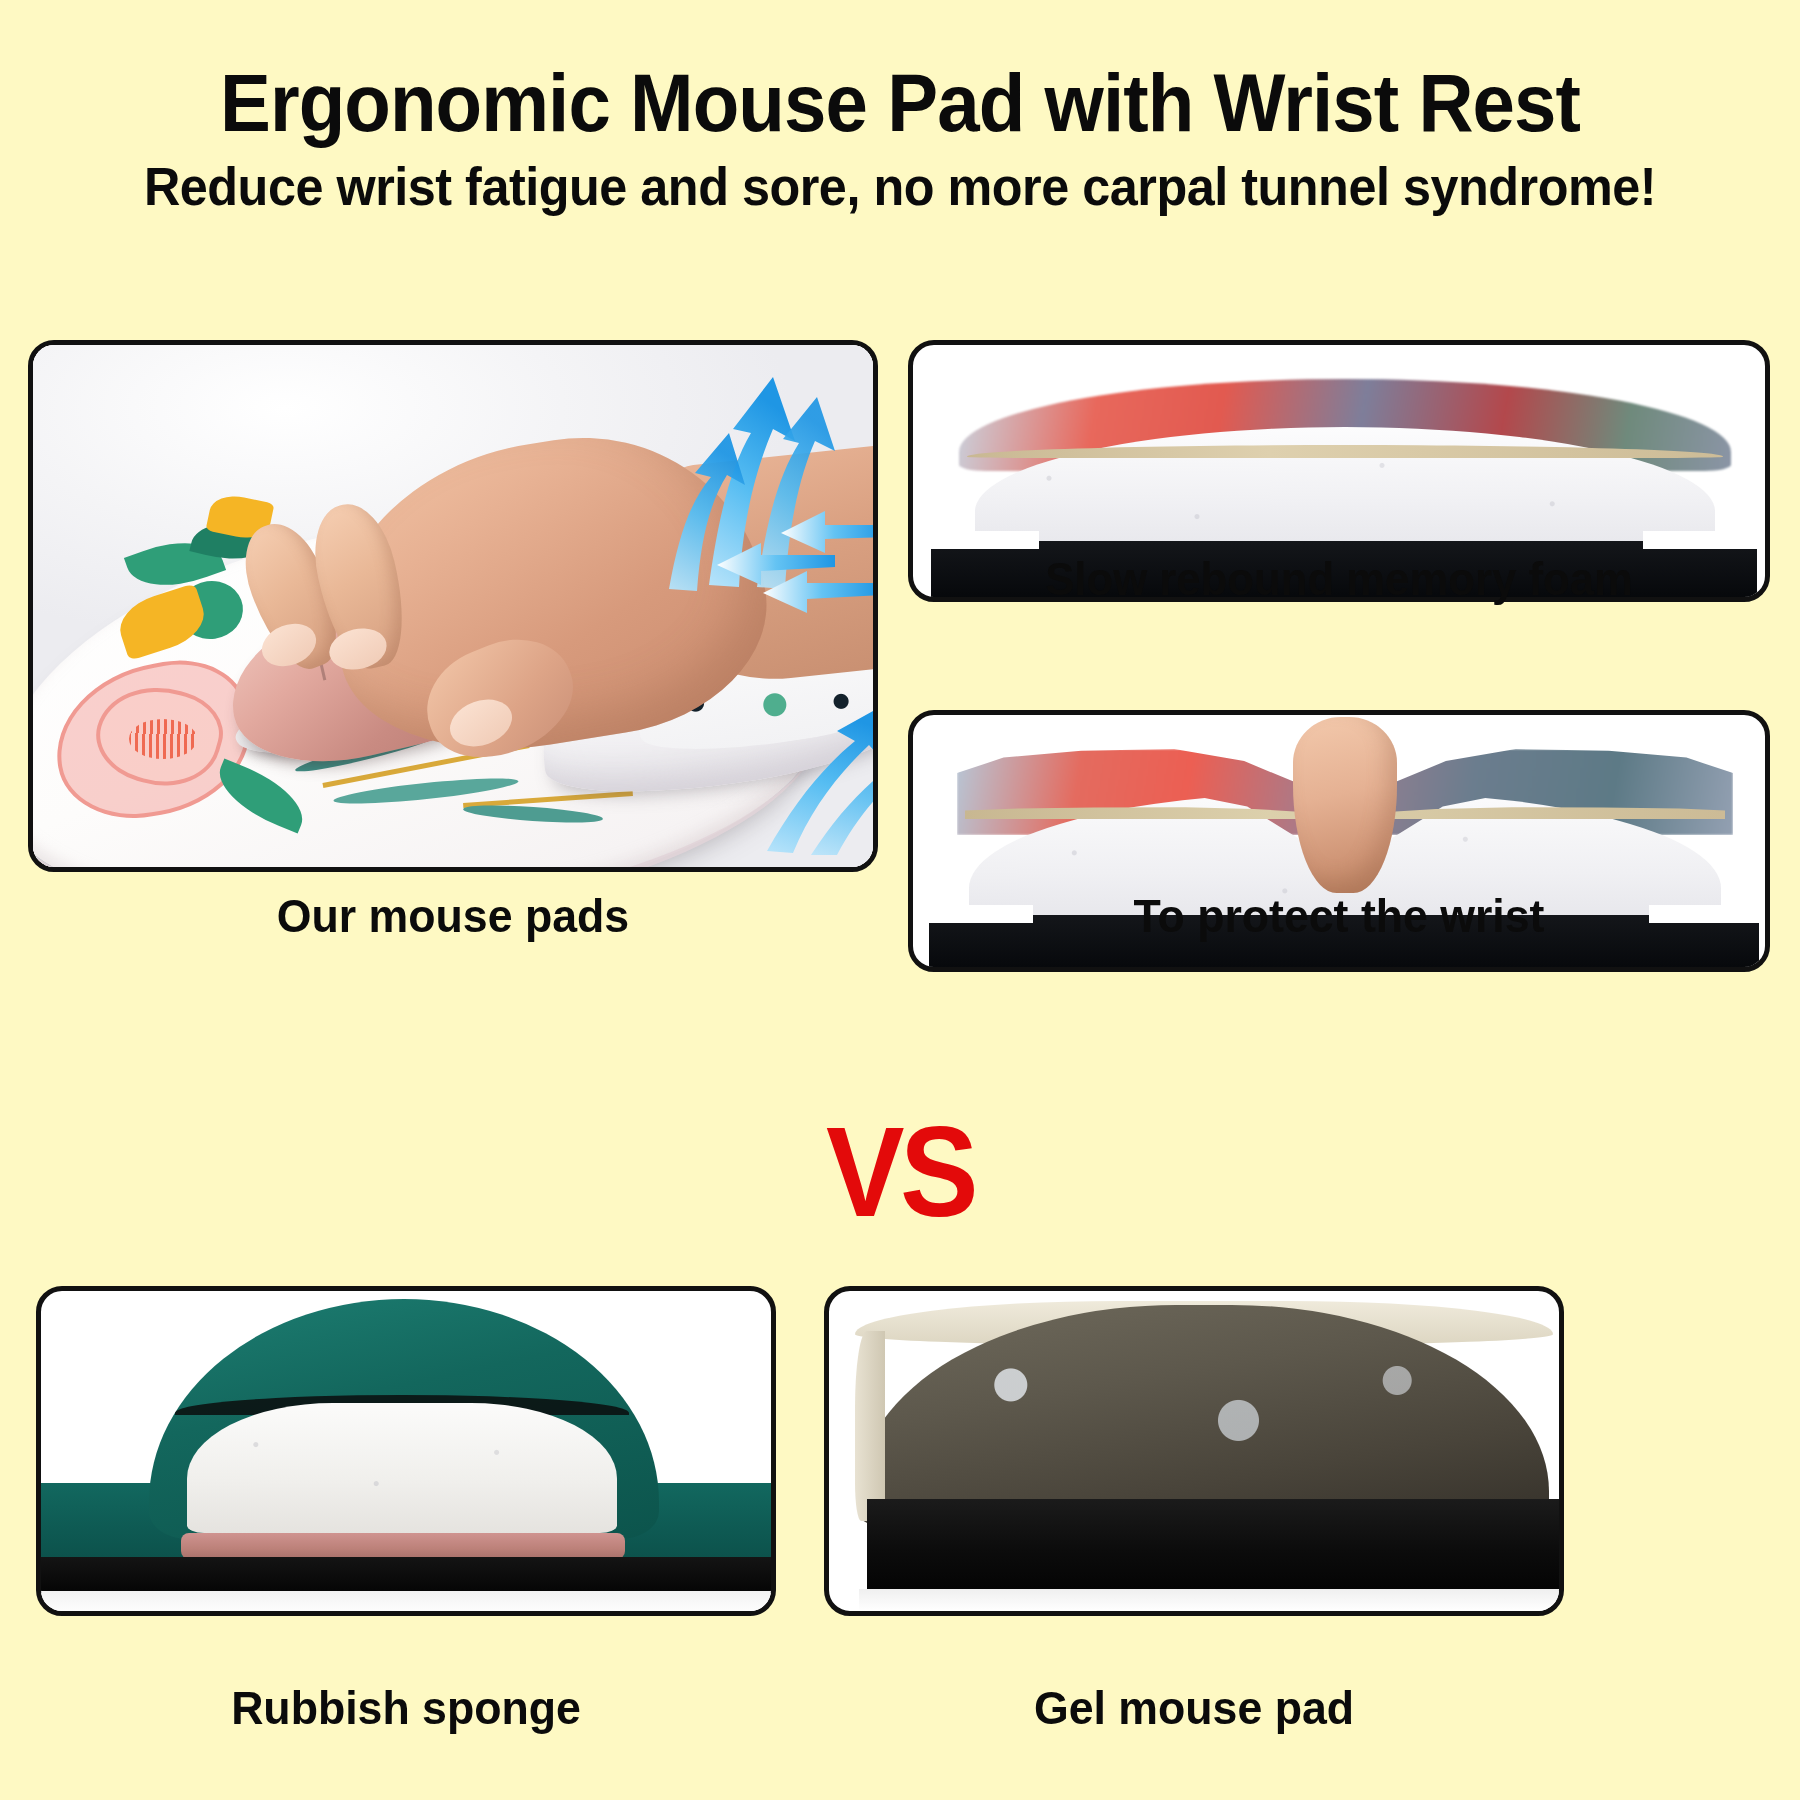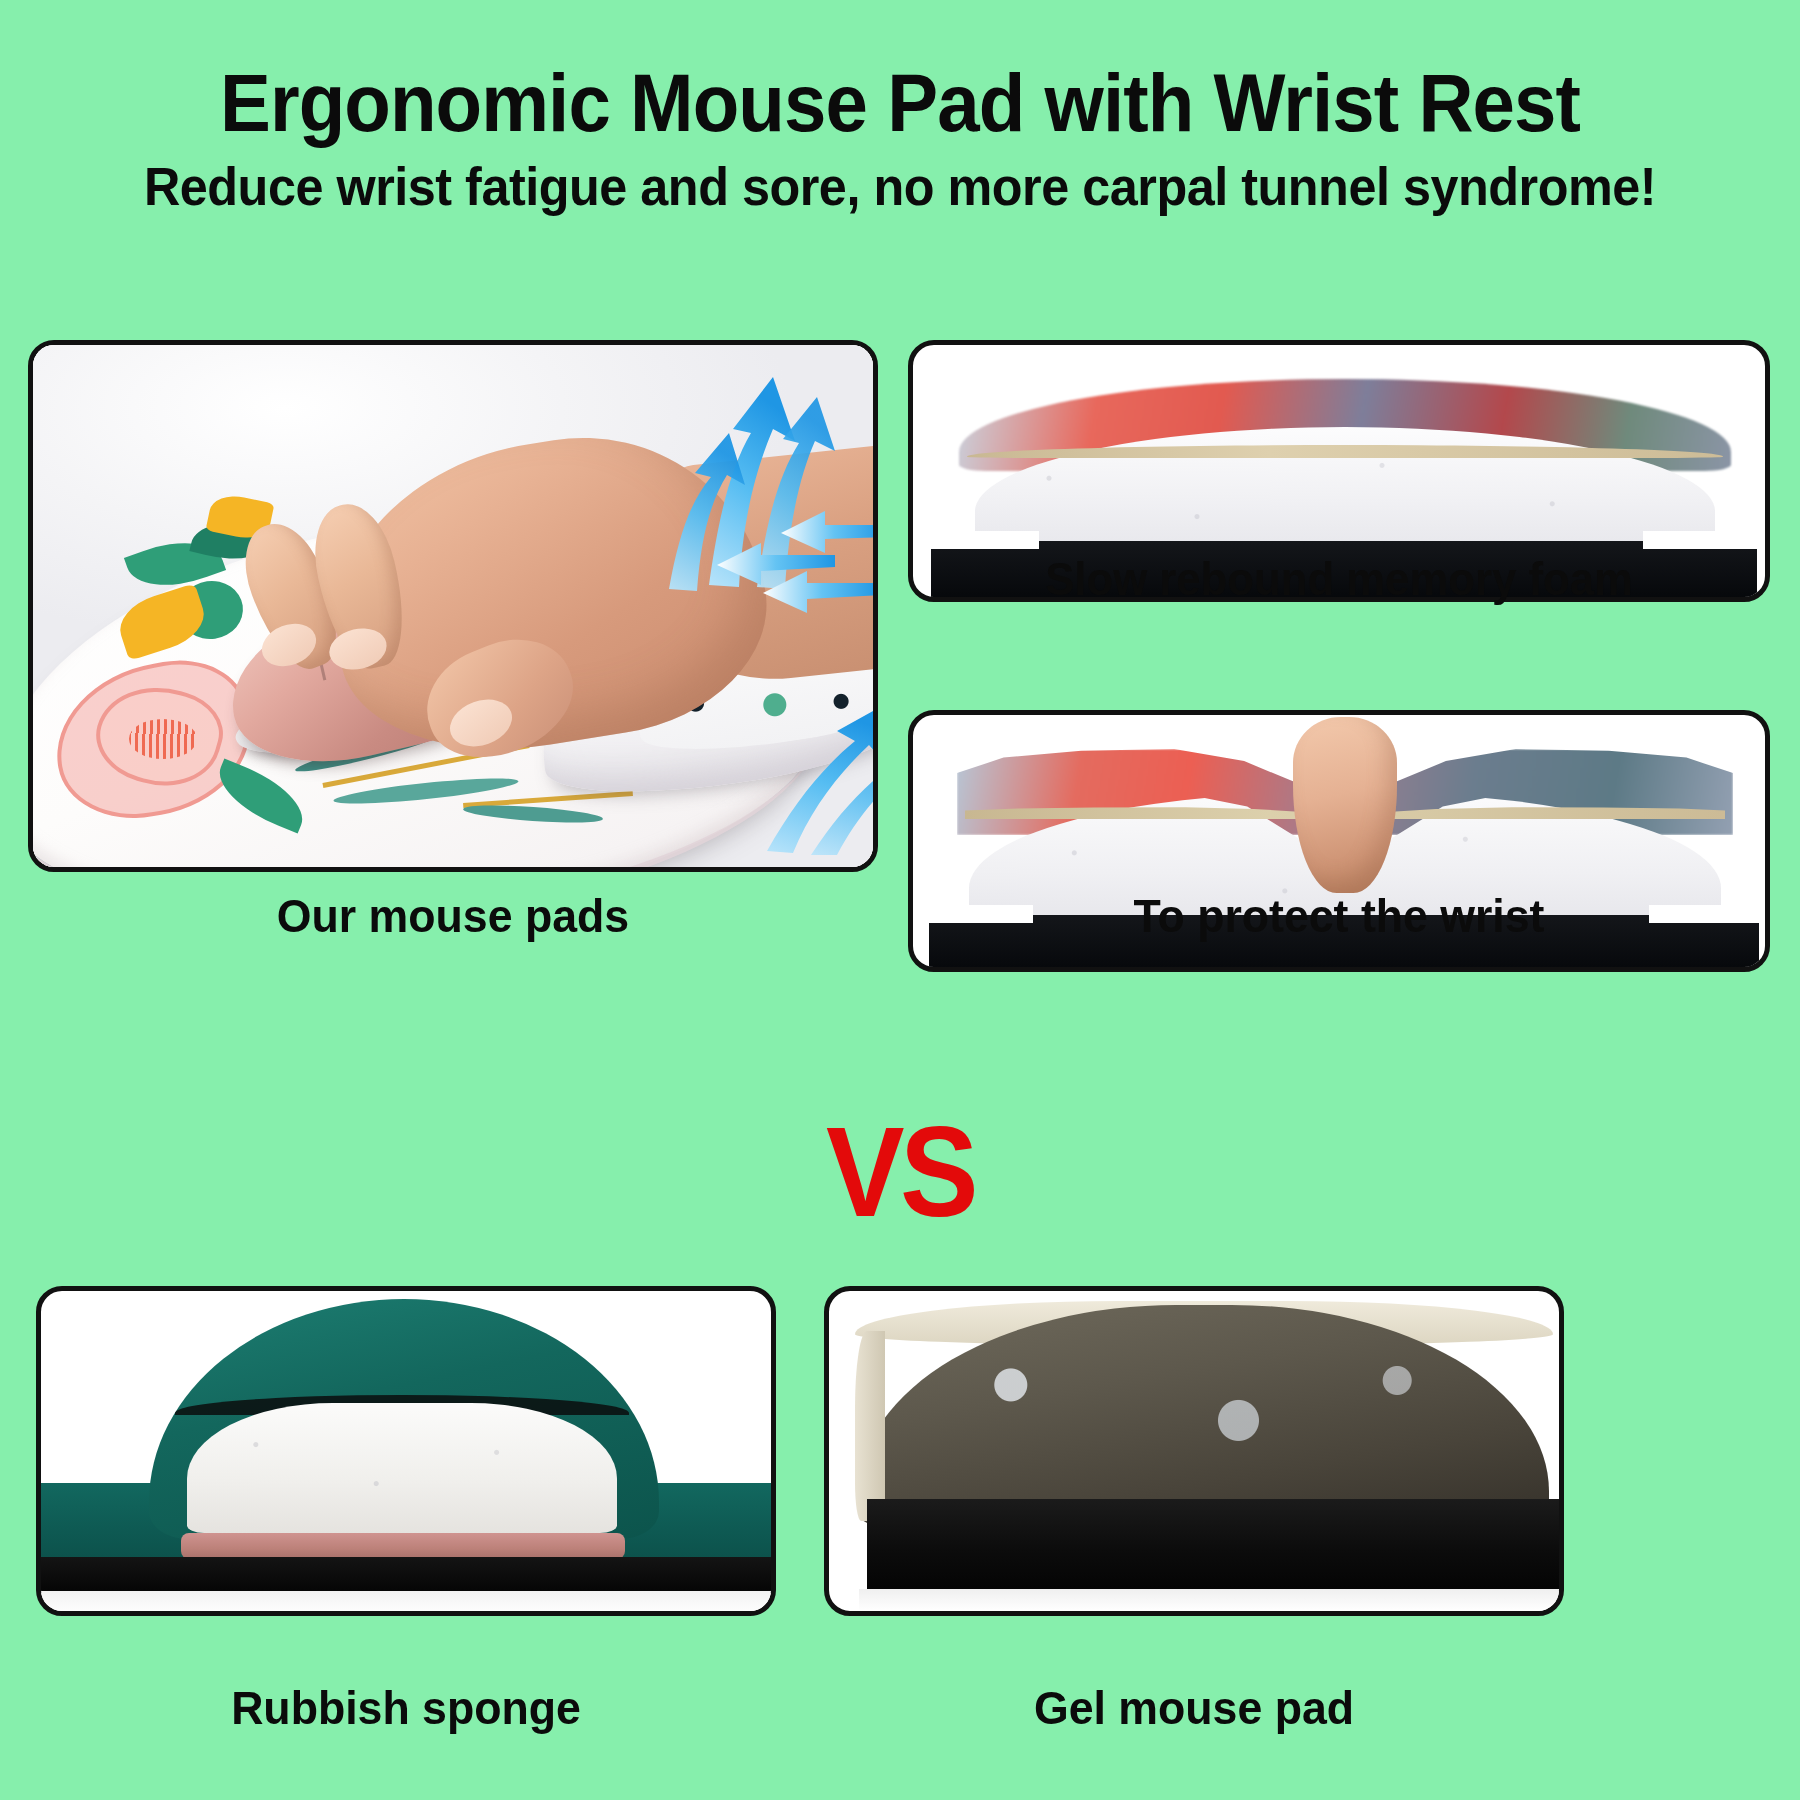--- a/index.html
+++ b/index.html
@@ -5,7 +5,7 @@
   * { margin:0; padding:0; box-sizing:border-box; }
   html,body { width:1800px; height:1800px; background:#fff;
     font-family:"Liberation Sans", sans-serif; overflow:hidden; }
-  #stage { position:relative; width:1800px; height:1800px; background:#86efac; }
+  #stage { position:relative; width:1800px; height:1800px; background:#fef9c3; }
 
   
   .title {

